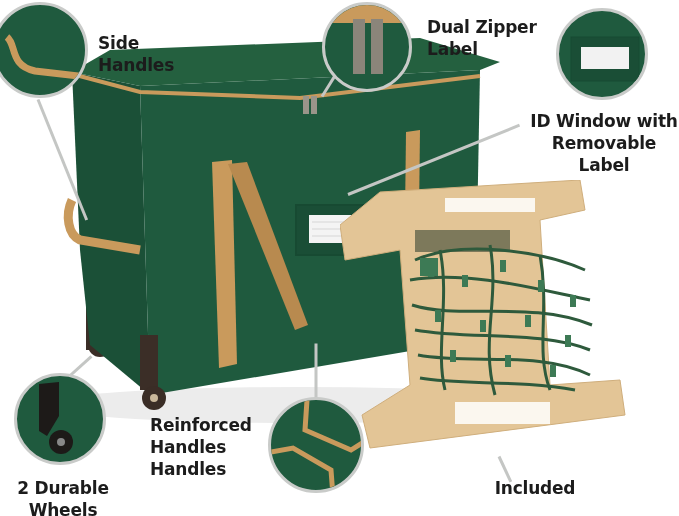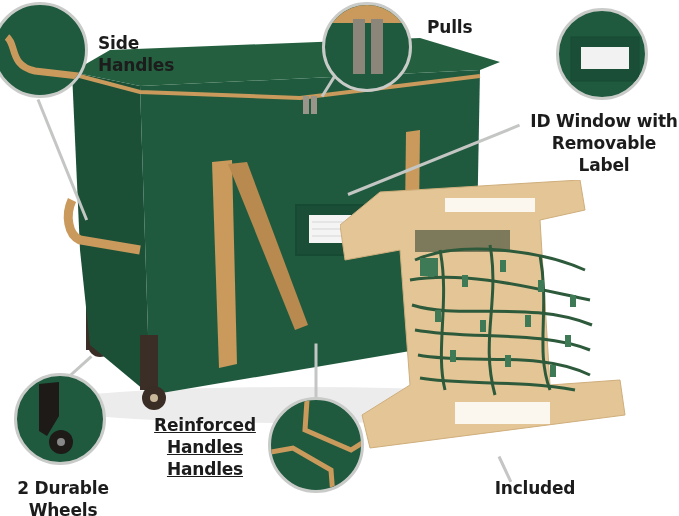--- a/index.html
+++ b/index.html
@@ -130,6 +130,7 @@
   <div>Handles</div>
 </div>
 <div class="label" style="left:427px;top:16px;">
+  <div>Dual Zipper</div>
   <div>Pulls</div>
 </div>
 <div class="label" style="left:524px;top:110px;text-align:center;width:160px;">

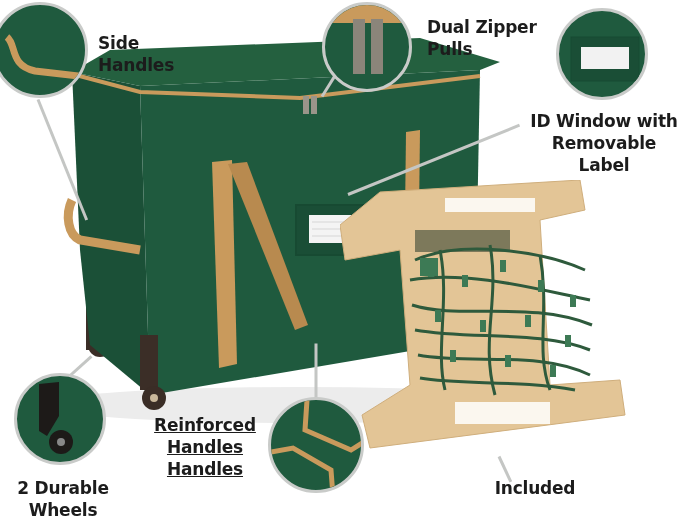--- a/index.html
+++ b/index.html
@@ -131,7 +131,7 @@
 </div>
 <div class="label" style="left:427px;top:16px;">
   <div>Dual Zipper</div>
-  <div>Pulls</div>
+  <div>Label</div>
 </div>
 <div class="label" style="left:524px;top:110px;text-align:center;width:160px;">
   <div>ID Window with</div>

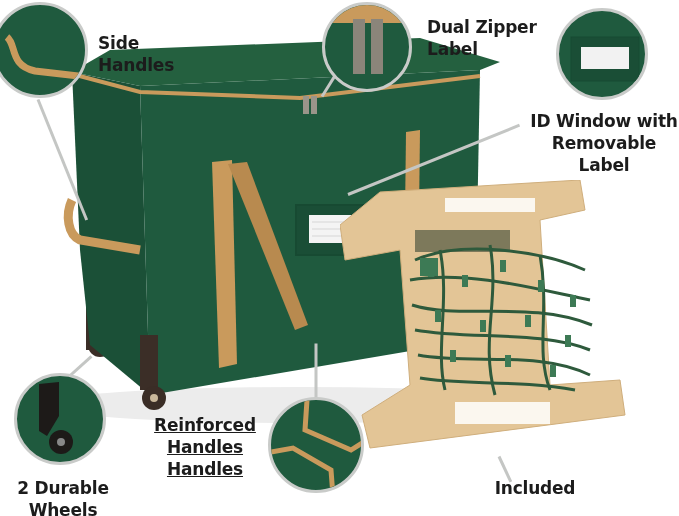--- a/index.html
+++ b/index.html
@@ -141,7 +141,7 @@
   <div>2 Durable</div>
   <div>Wheels</div>
 </div>
-<div class="label" style="left:150px;top:414px;text-align:center;width:110px;text-decoration:underline;">
+<div class="label" style="left:150px;top:414px;text-align:left;width:110px;">
   <div>Reinforced</div>
   <div>Handles</div>
   <div>Handles</div>

